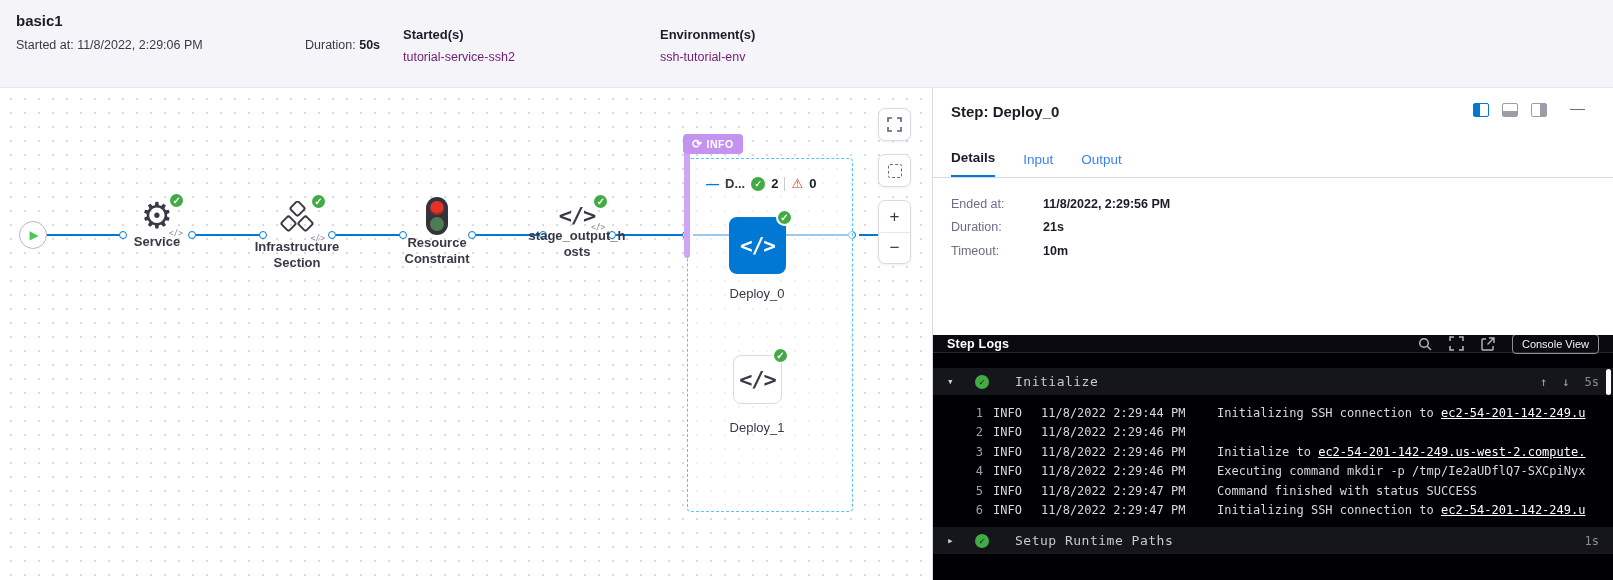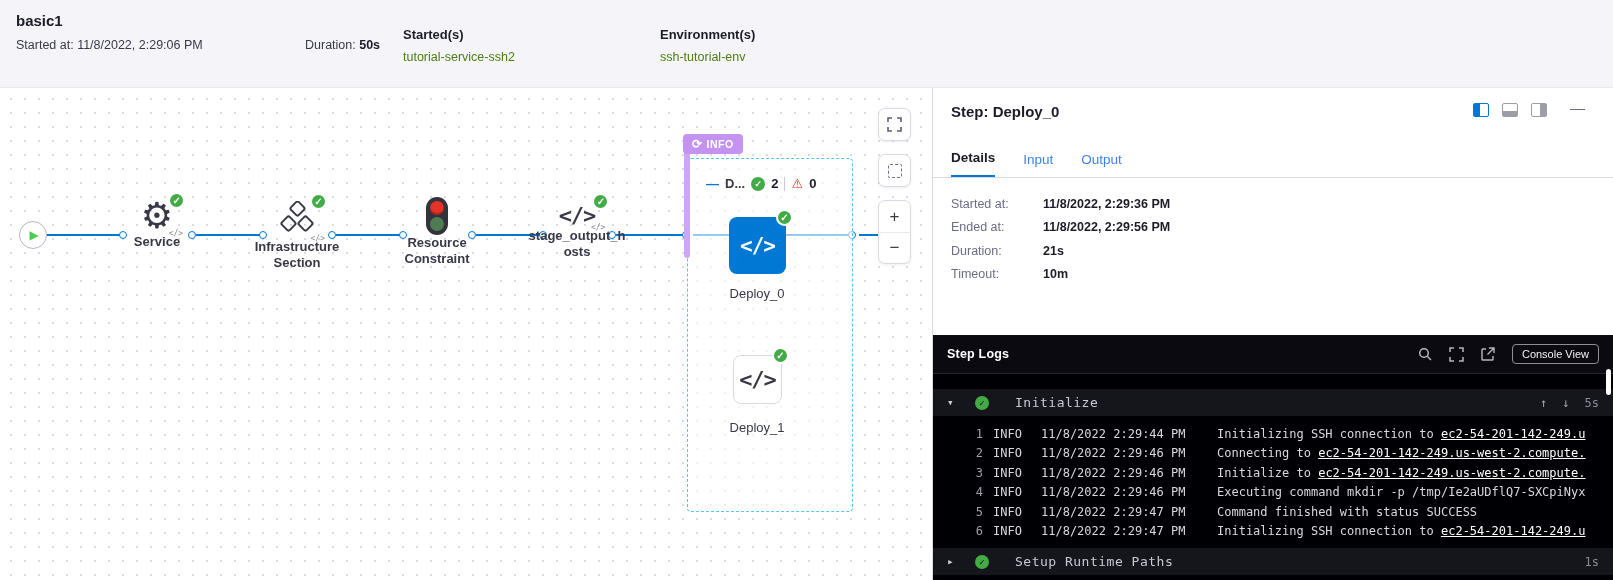--- a/index.html
+++ b/index.html
@@ -14,7 +14,7 @@
   .duration-row b { font-weight:bold; color:#1c1c28; }
   .svc-block { position:absolute; top:27px; font-size:13px; }
   .svc-block .blk-label { font-weight:bold; color:#1c1c28; margin-bottom:7px; }
-  .svc-block a { color:#4d7c0f; text-decoration:none; font-size:12.5px; cursor:pointer; }
+  .svc-block a { color:#701a75; text-decoration:none; font-size:12.5px; cursor:pointer; }
   .svc1 { left:403px; } .env1 { left:660px; }
 
   

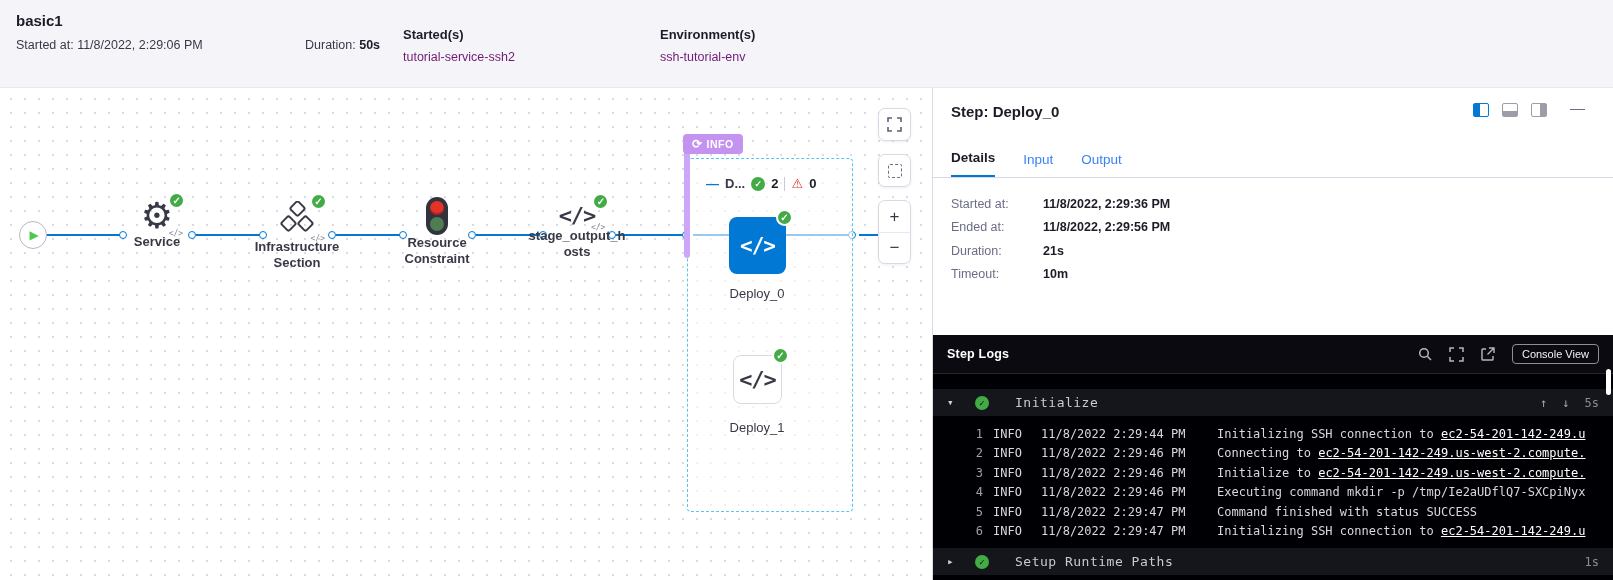--- a/index.html
+++ b/index.html
@@ -273,10 +273,6 @@
       </div>
 
       <div class="detail-rows">
-        <div class="d-row">
-          <span class="d-label">Started at:</span>
-          <span class="d-value">11/8/2022, 2:29:36 PM</span>
-        </div>
         <div class="d-row">
           <span class="d-label">Ended at:</span>
           <span class="d-value">11/8/2022, 2:29:56 PM</span>

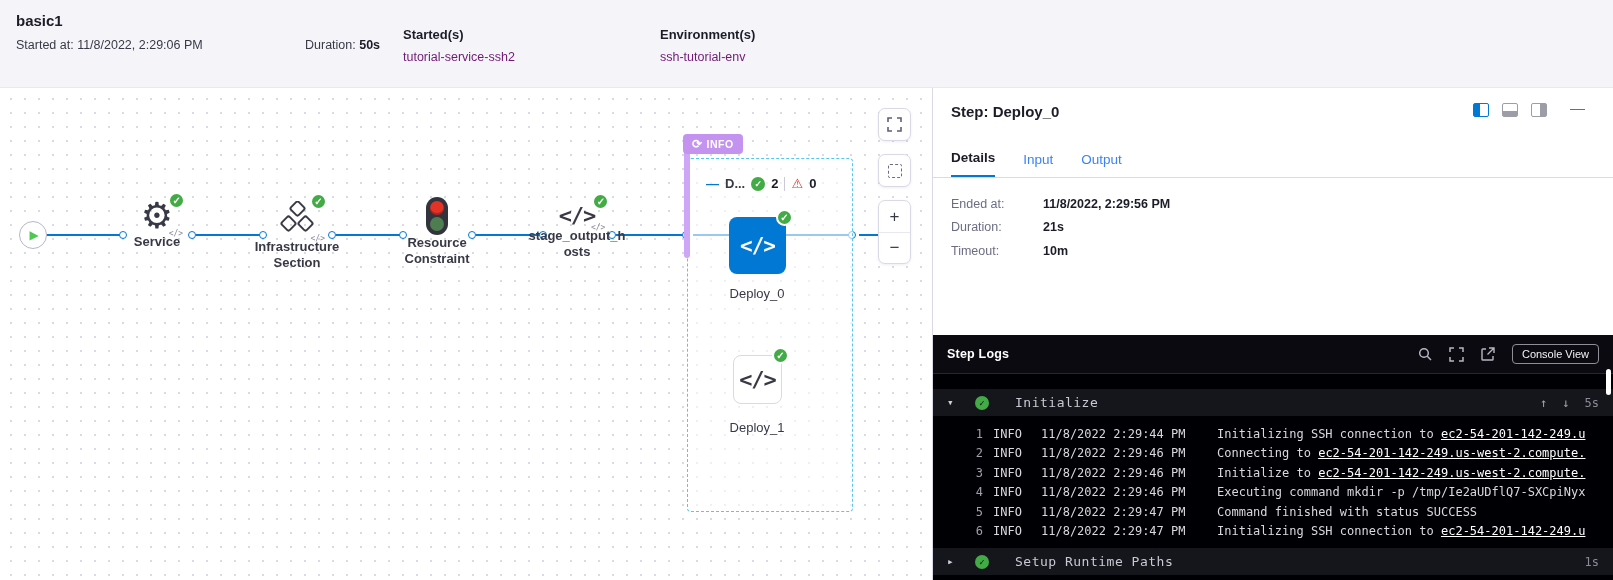--- a/index.html
+++ b/index.html
@@ -101,7 +101,7 @@
 
   
   .console { position:relative; height:245px; background:#000004; overflow:hidden; font-family:"DejaVu Sans Mono", monospace; }
-  .console-header { height:39px; display:flex; align-items:center; padding:1px 14px; background:#0a0a10; border-bottom:1px solid #26262e; }
+  .console-header { height:18px; display:flex; align-items:center; padding:1px 14px; background:#0a0a10; border-bottom:1px solid #26262e; }
   .console-title { color:#fff; font-size:12.5px; font-weight:bold; font-family:"Liberation Sans", sans-serif; letter-spacing:.2px; }
   .console-actions { margin-left:auto; display:flex; align-items:center; gap:17px; }
   .c-ic { color:#b7b7c2; cursor:pointer; display:flex; }

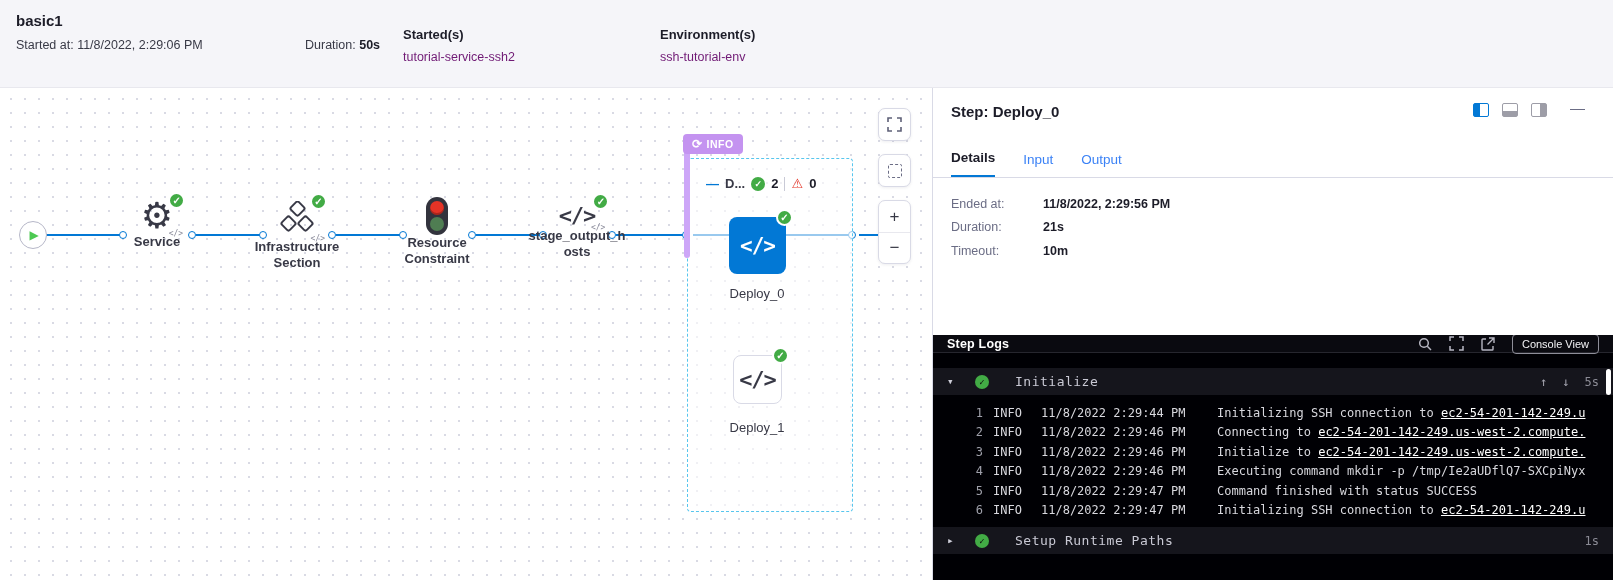--- a/index.html
+++ b/index.html
@@ -336,7 +336,6 @@
           <span class="ln">2</span>
           <span class="lvl">INFO</span>
           <span class="time">11/8/2022 2:29:46 PM</span>
-          <span class="msg"><span>Connecting to </span><a class="loglink">ec2-54-201-142-249.us-west-2.compute.</a></span>
         </div>
         <div class="log-line">
           <span class="ln">3</span>

